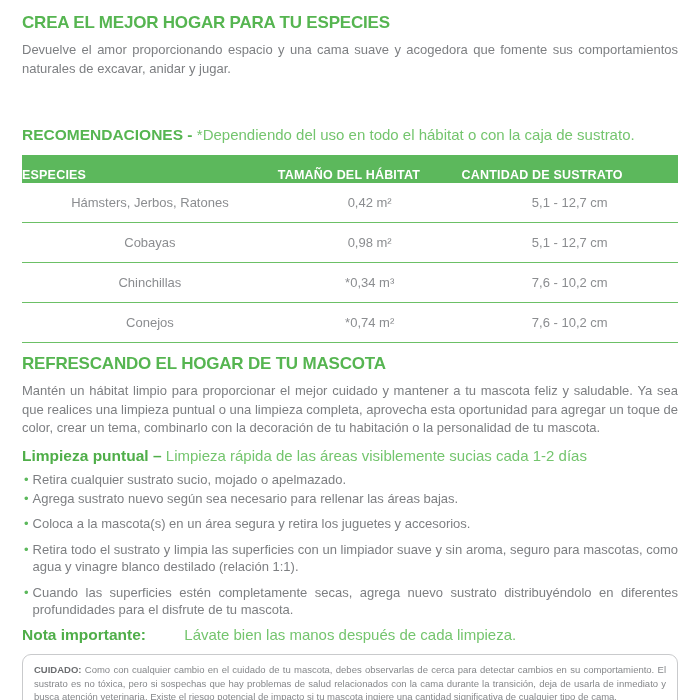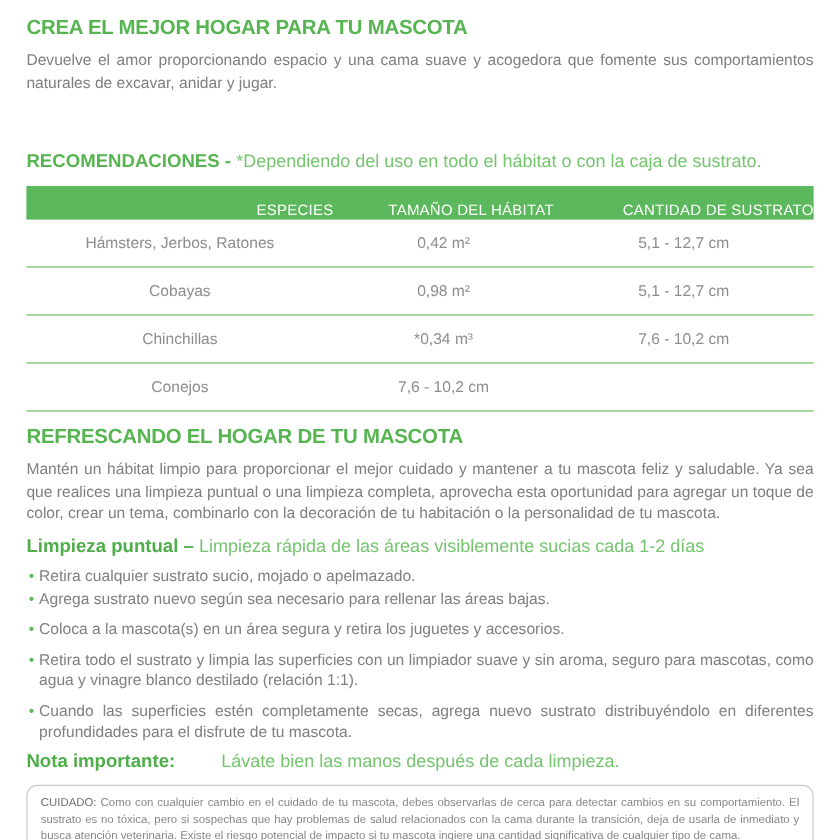--- a/index.html
+++ b/index.html
@@ -112,7 +112,7 @@
 
 <div>
 
-  <div class="h-green">CREA EL MEJOR HOGAR PARA TU MASCOTA</div>
+  <div class="h-green">CREA EL MEJOR HOGAR PARA TU ESPECIES</div>
 
   <p class="body-text">Devuelve el amor proporcionando espacio y una cama suave y acogedora que fomente sus comportamientos naturales de excavar, anidar y jugar.</p>
 

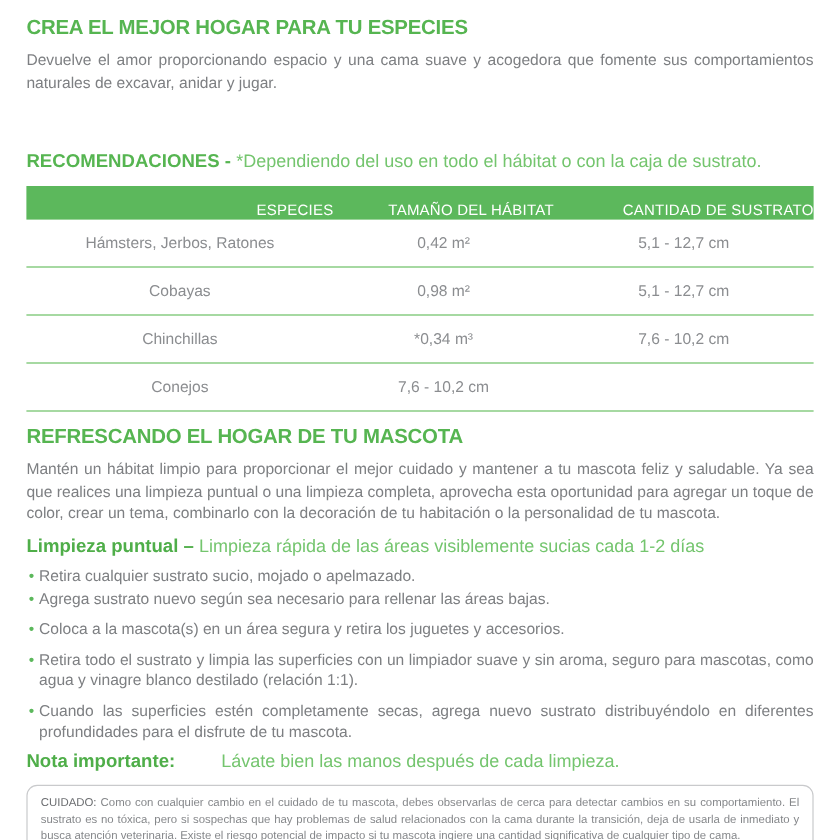--- a/index.html
+++ b/index.html
@@ -52,9 +52,9 @@
   }
   .t-head .th {
     color: #ffffff;
-    font-weight: normal;
+    font-weight: bold;
     font-size: 12.5px;
-    text-align: right;
+    text-align: left;
     letter-spacing: 0.2px;
     margin-top: 12px;
   }

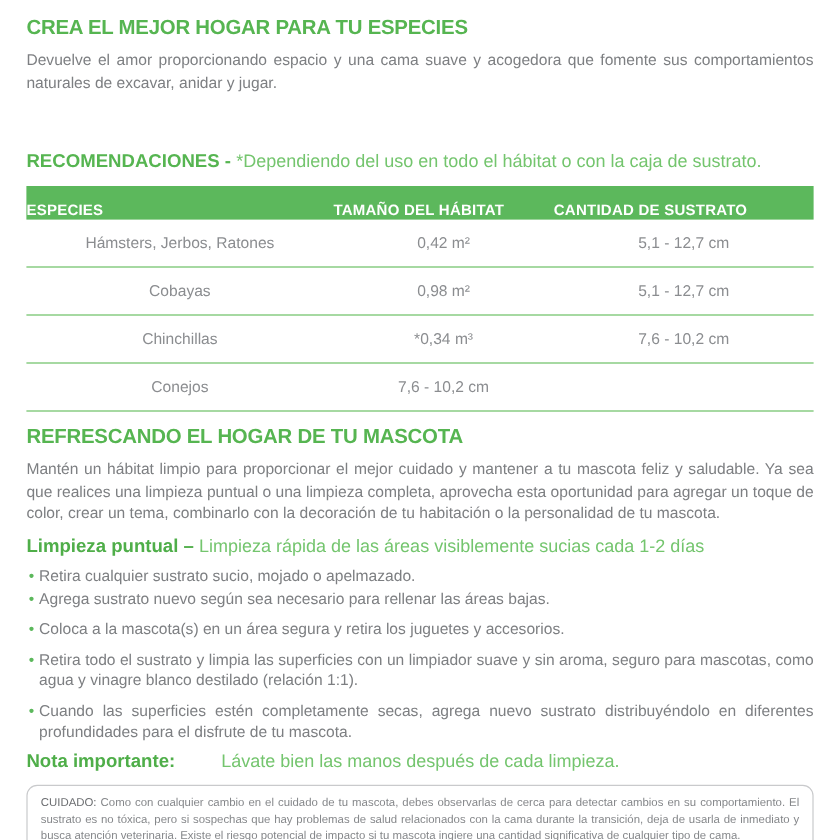--- a/index.html
+++ b/index.html
@@ -141,6 +141,7 @@
     </div>
     <div class="t-row">
       <div class="td">Conejos</div>
+      <div class="td">*0,74 m²</div>
       <div class="td">7,6 - 10,2 cm</div>
     </div>
   </div>

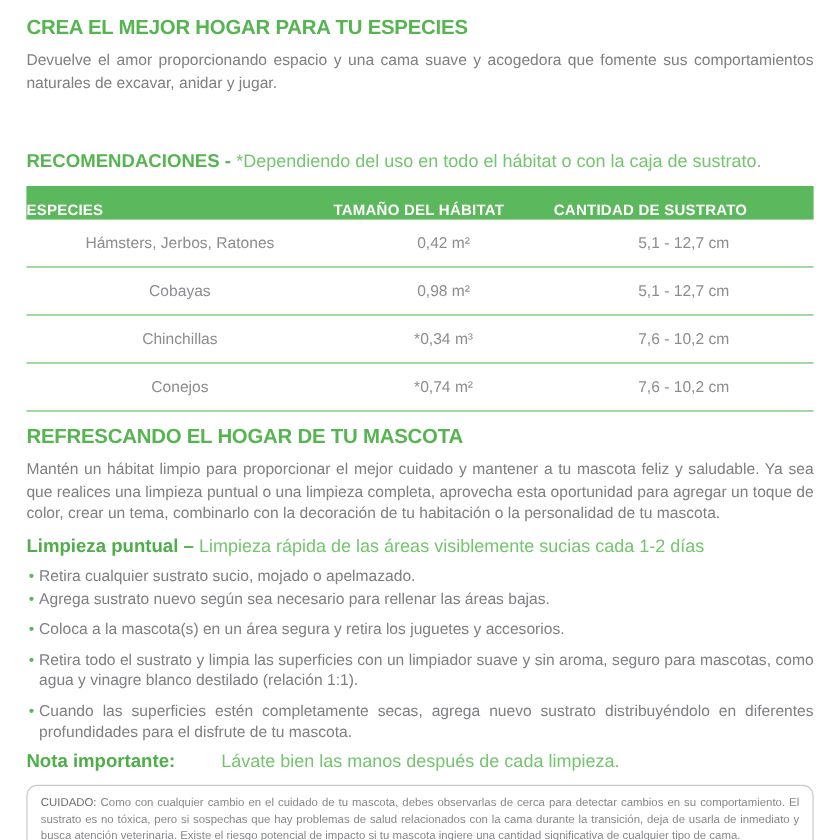--- a/index.html
+++ b/index.html
@@ -104,7 +104,7 @@
     color: #85878a;
     text-align: justify;
   }
-  .caution-box .c-label { font-weight: normal; color: #6b6d70; }
+  .caution-box .c-label { font-weight: bold; color: #6b6d70; }
   .mt2 { margin-top: 2px; }
 </style>
 </head>

